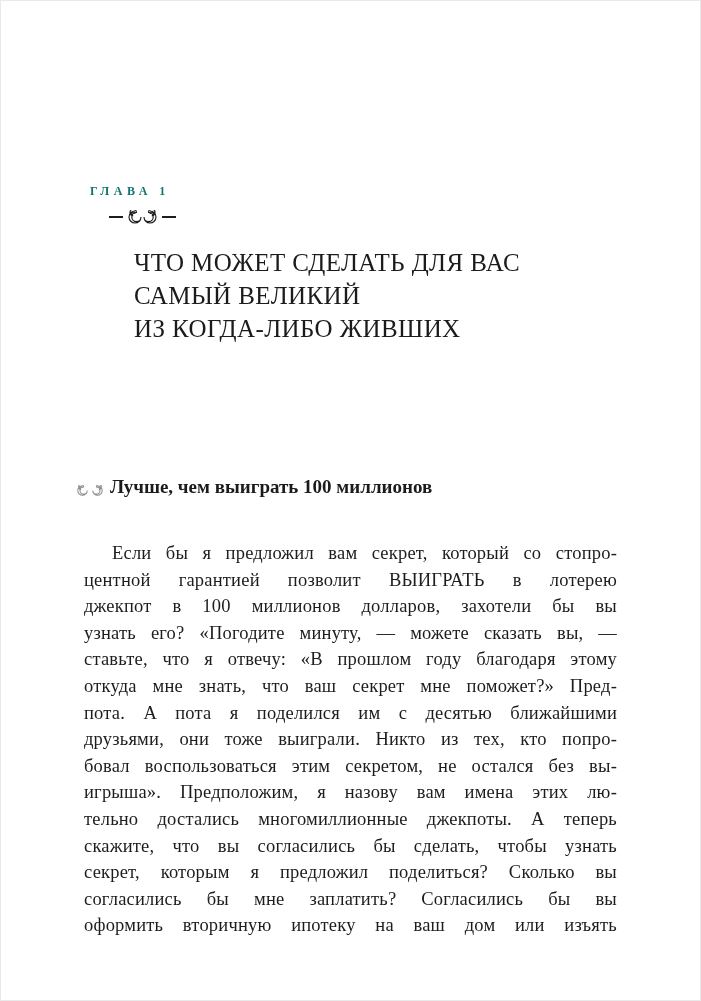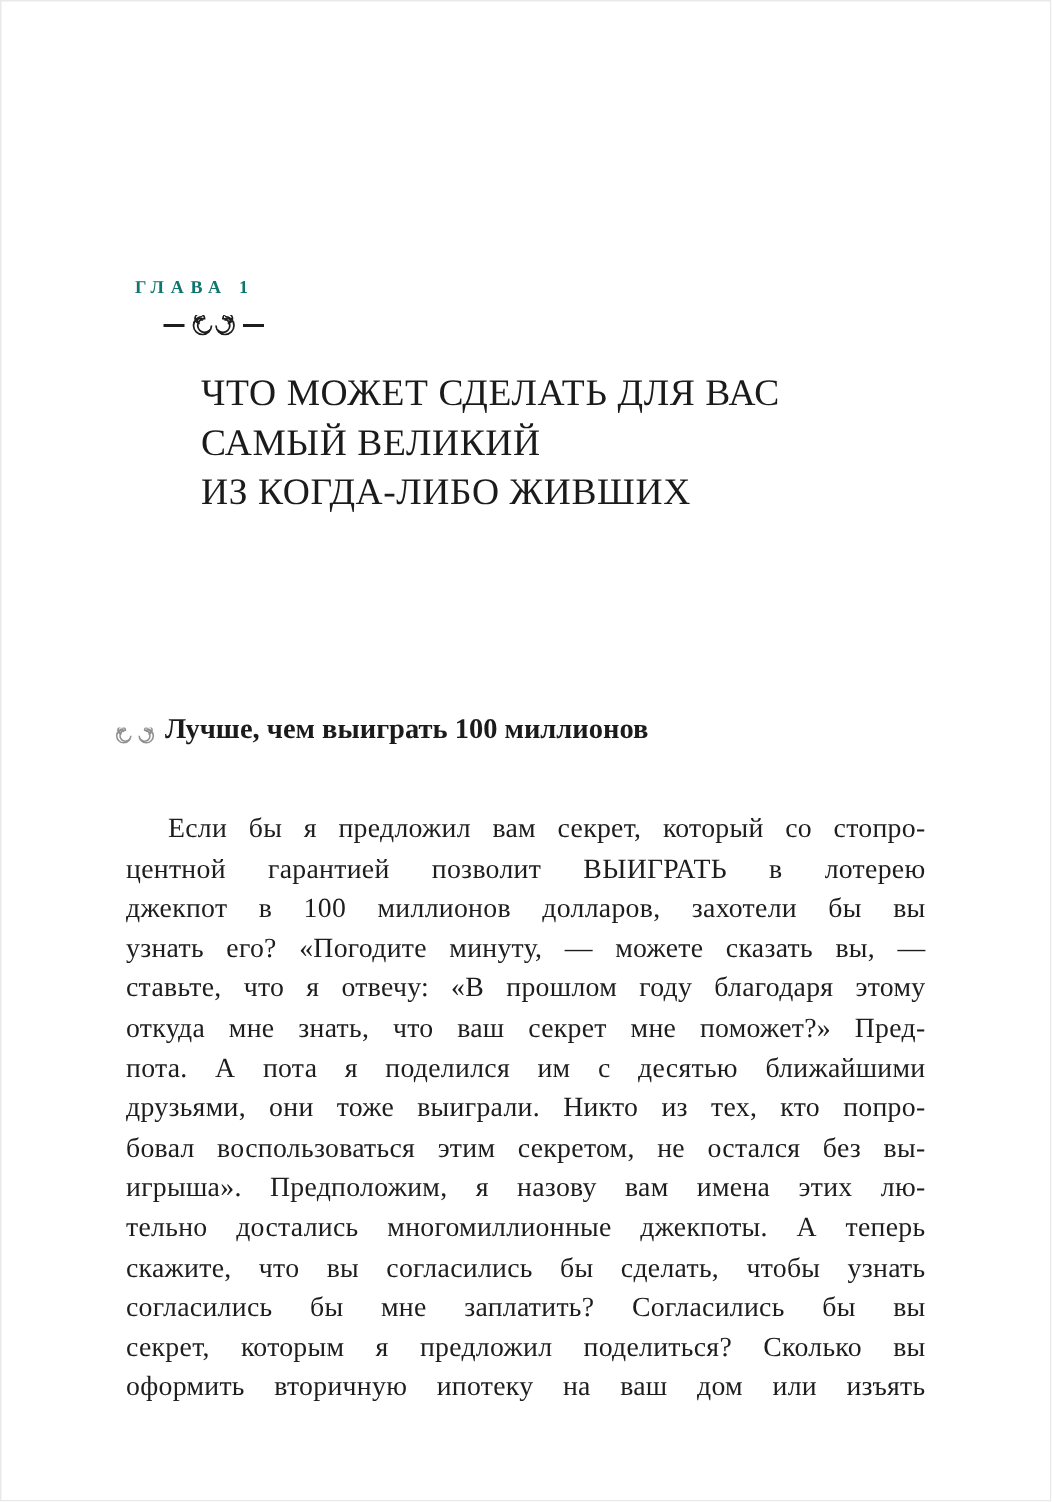--- a/index.html
+++ b/index.html
@@ -151,8 +151,8 @@
     <div class="body-line">игрыша». Предположим, я назову вам имена этих лю-</div>
     <div class="body-line">тельно достались многомиллионные джекпоты. А теперь</div>
     <div class="body-line">скажите, что вы согласились бы сделать, чтобы узнать</div>
+    <div class="body-line">секрет, которым я предложил поделиться? Сколько вы</div>
     <div class="body-line">согласились бы мне заплатить? Согласились бы вы</div>
-    <div class="body-line">секрет, которым я предложил поделиться? Сколько вы</div>
     <div class="body-line">оформить вторичную ипотеку на ваш дом или изъять</div>
   </div>
 

